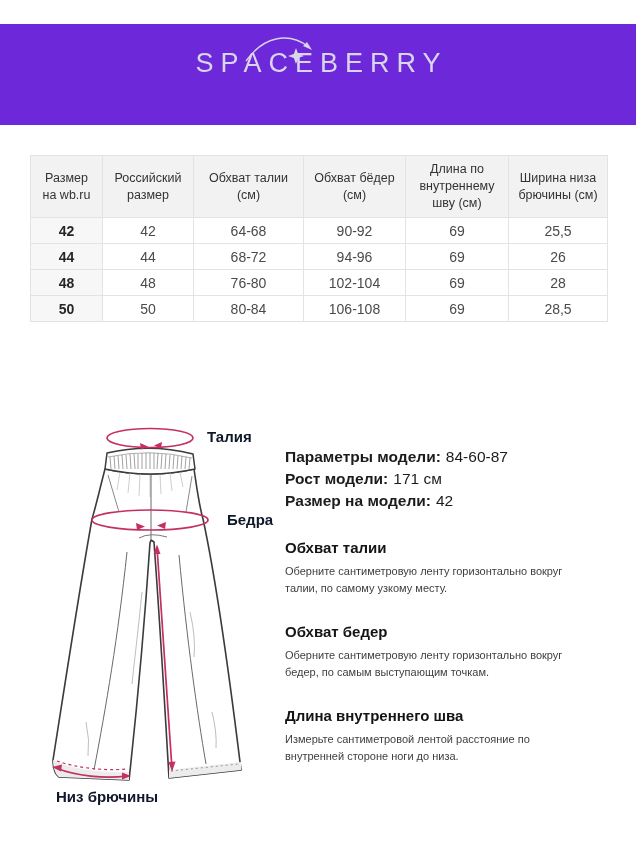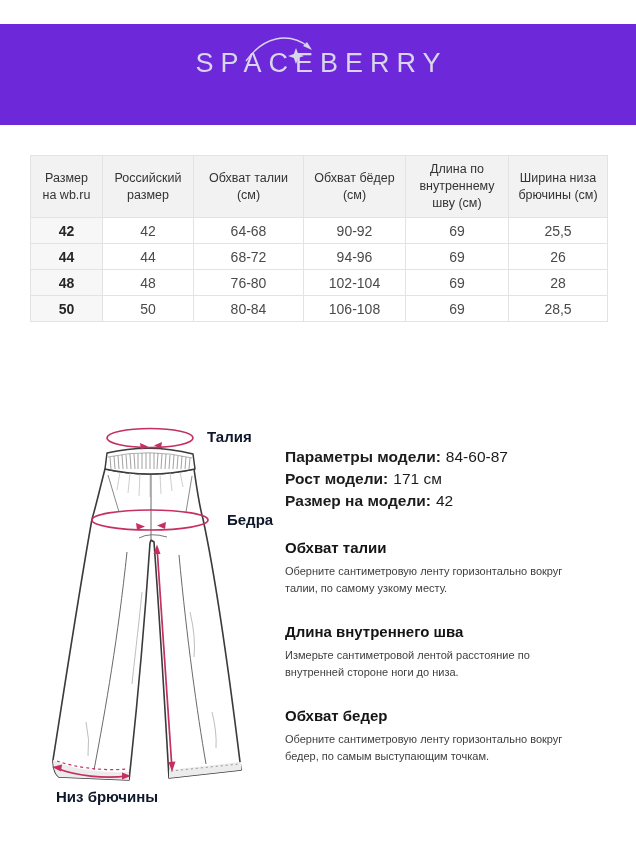--- a/index.html
+++ b/index.html
@@ -176,12 +176,12 @@
       <p>Оберните сантиметровую ленту горизонтально вокруг талии, по самому узкому месту.</p>
     </div>
     <div class="measure-section">
+      <h3>Обхват бедер</h3>
+      <p>Оберните сантиметровую ленту горизонтально вокруг бедер, по самым выступающим точкам.</p>
+    </div>
+    <div class="measure-section">
       <h3>Длина внутреннего шва</h3>
       <p>Измерьте сантиметровой лентой расстояние по внутренней стороне ноги до низа.</p>
-    </div>
-    <div class="measure-section">
-      <h3>Обхват бедер</h3>
-      <p>Оберните сантиметровую ленту горизонтально вокруг бедер, по самым выступающим точкам.</p>
     </div>
   </div>
 

